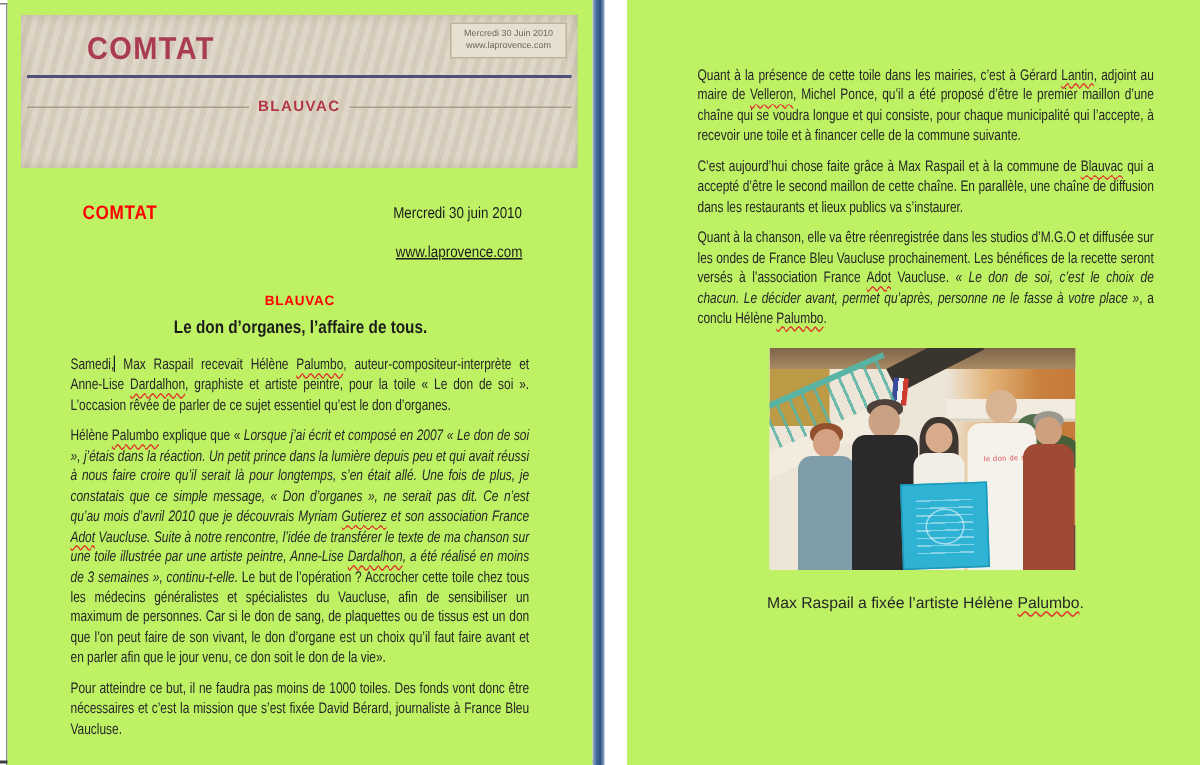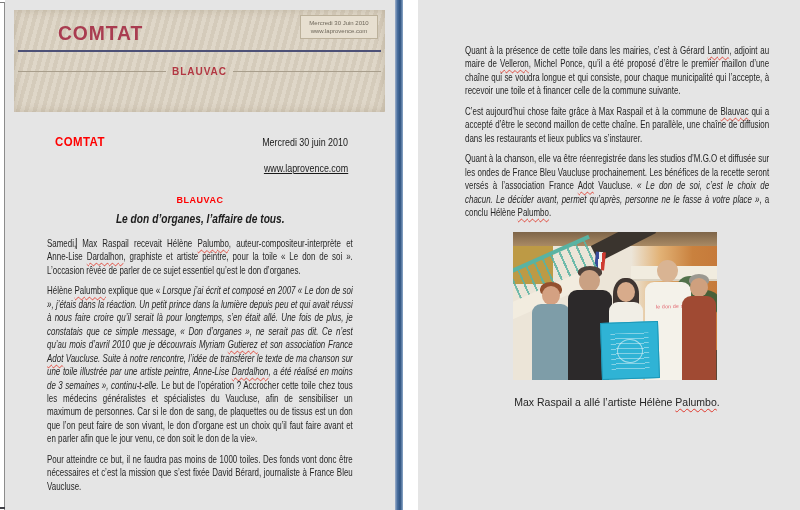--- a/index.html
+++ b/index.html
@@ -19,7 +19,7 @@
     position:absolute; left:395px; top:0; bottom:0; width:8px;
     background:linear-gradient(90deg,#9fb2cd 0%,#4a6f9f 30%,#2e5280 65%,#8fabcb 100%);
   }
-  .page { position:absolute; top:0; bottom:0; background:#e5e5e5; }
+  .page { position:absolute; top:0; bottom:0; background:#bef264; }
   .page-left  { left:5px;  width:390px; }
   .page-right { left:418px; width:394px;padding-left:39px; }
 

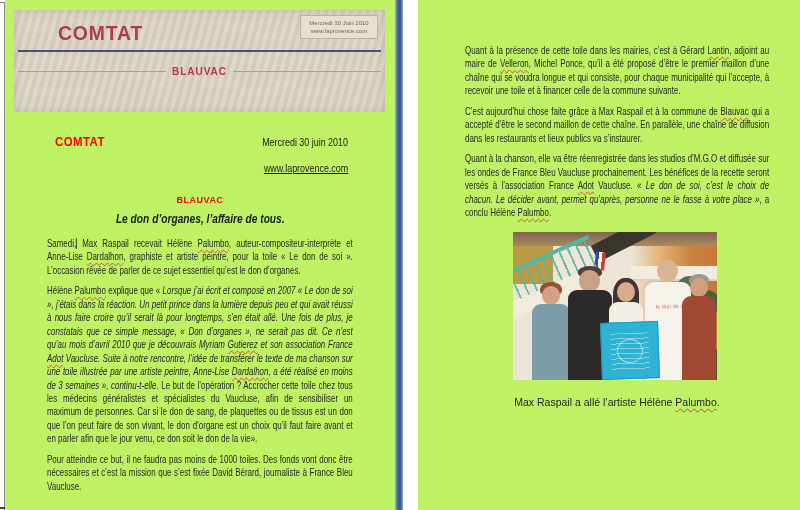--- a/index.html
+++ b/index.html
@@ -73,7 +73,7 @@
   }
   .doc-center-block { position:absolute; left:42px; top:195px; width:306px; text-align:center; }
   .doc-kicker { font-weight:bold; font-size:9px; letter-spacing:0.5px; color:#fe0000; }
-  .doc-title-wrap { margin-top:4px;font-style:italic; }
+  .doc-title-wrap { margin-top:4px; }
   .doc-title {
     display:inline-block; white-space:nowrap;
     font-weight:bold; font-size:12px; color:#1c1c1c;

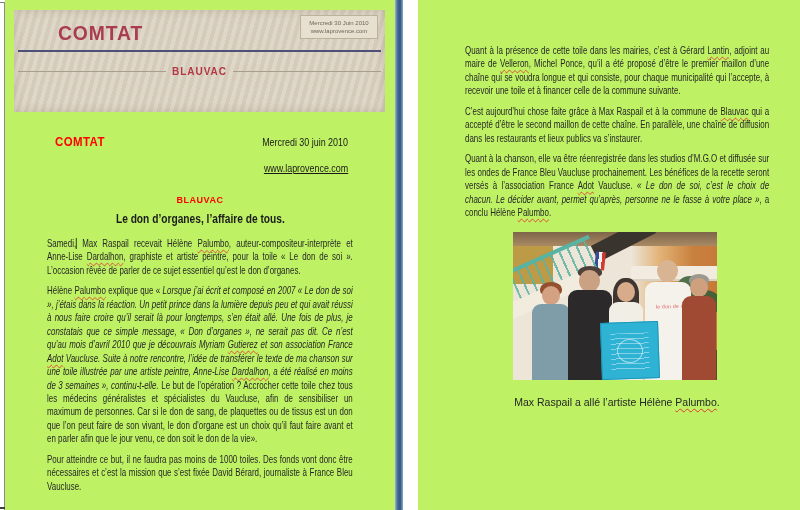--- a/index.html
+++ b/index.html
@@ -257,7 +257,7 @@
     <div class="canvas-art"></div>
   </figure>
 
-  <div class="caption"><span>Max Raspail a allé  l’artiste Hélène </span><span class="sp">Palumbo</span><span>.</span></div>
+  <div class="caption"><span>Max Raspail a fixée  l’artiste Hélène </span><span class="sp">Palumbo</span><span>.</span></div>
 </section>
 
 </body></html>

